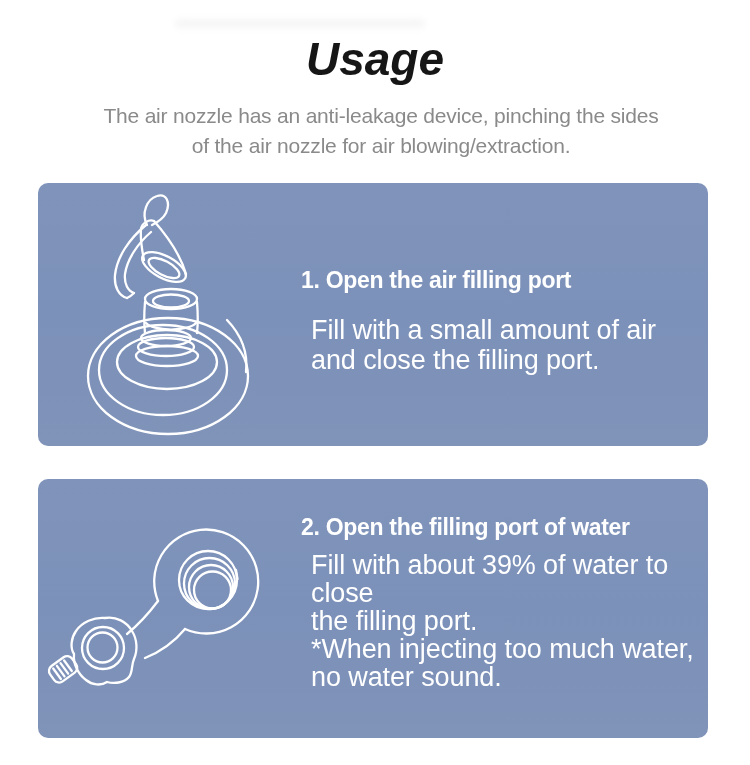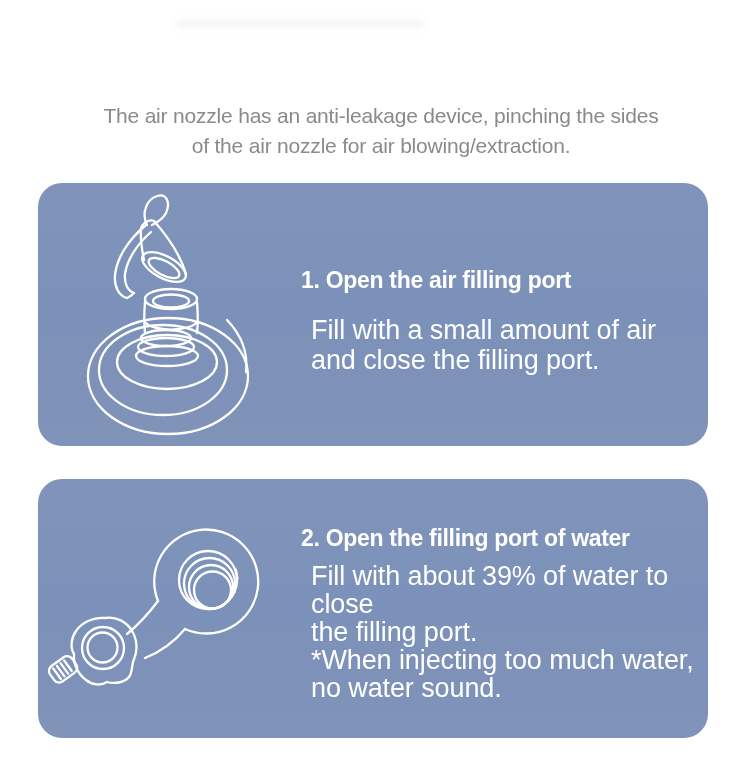--- a/index.html
+++ b/index.html
@@ -63,6 +63,7 @@
 
   <div class="top-artifact"></div>
 
+  <h1 class="title">Usage</h1>
 
   <p class="subtitle">
     <span>The air nozzle has an anti-leakage device, pinching the sides</span>

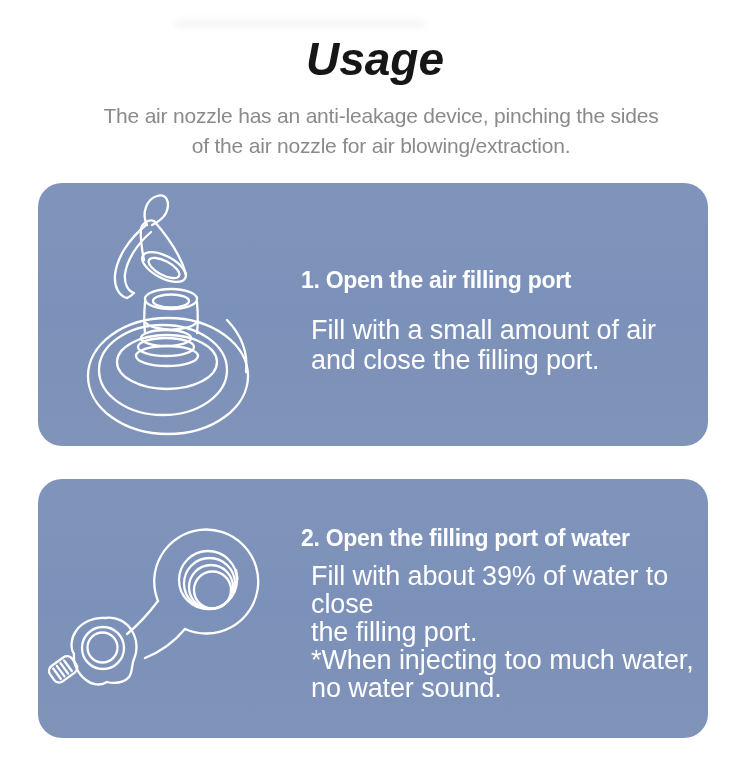--- a/index.html
+++ b/index.html
@@ -24,7 +24,7 @@
   }
   .subtitle span{display:block;padding-left:12px;}
   .card{
-    position:absolute;left:38px;width:670px;border-radius:24px;
+    position:absolute;left:38px;width:670px;border-radius:10px;
     background:linear-gradient(180deg,
       var(--card-bg-top,#8094bb) 0%,
       var(--card-bg,#7c91b9) 50%,

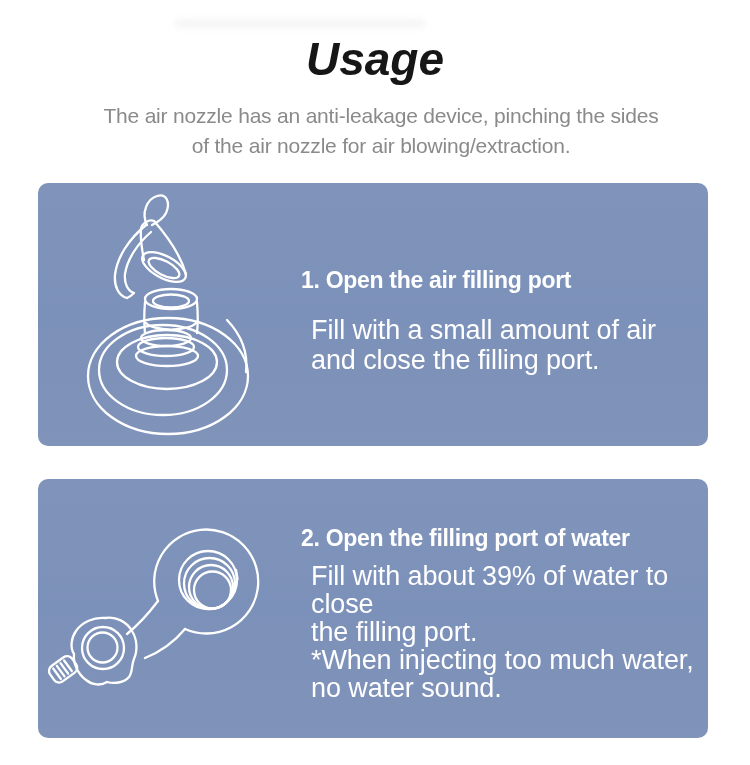--- a/index.html
+++ b/index.html
@@ -39,7 +39,7 @@
     stroke-linecap:round;stroke-linejoin:round;}
   .card-text{position:absolute;left:263px;}
   .card1 .card-text{top:82px;}
-  .card2 .card-text{top:44px;}
+  .card2 .card-text{top:33px;}
   .step-heading{
     margin:0;font-size:23px;font-weight:bold;line-height:30px;
     color:var(--card-text,#ffffff);letter-spacing:-0.3px;

